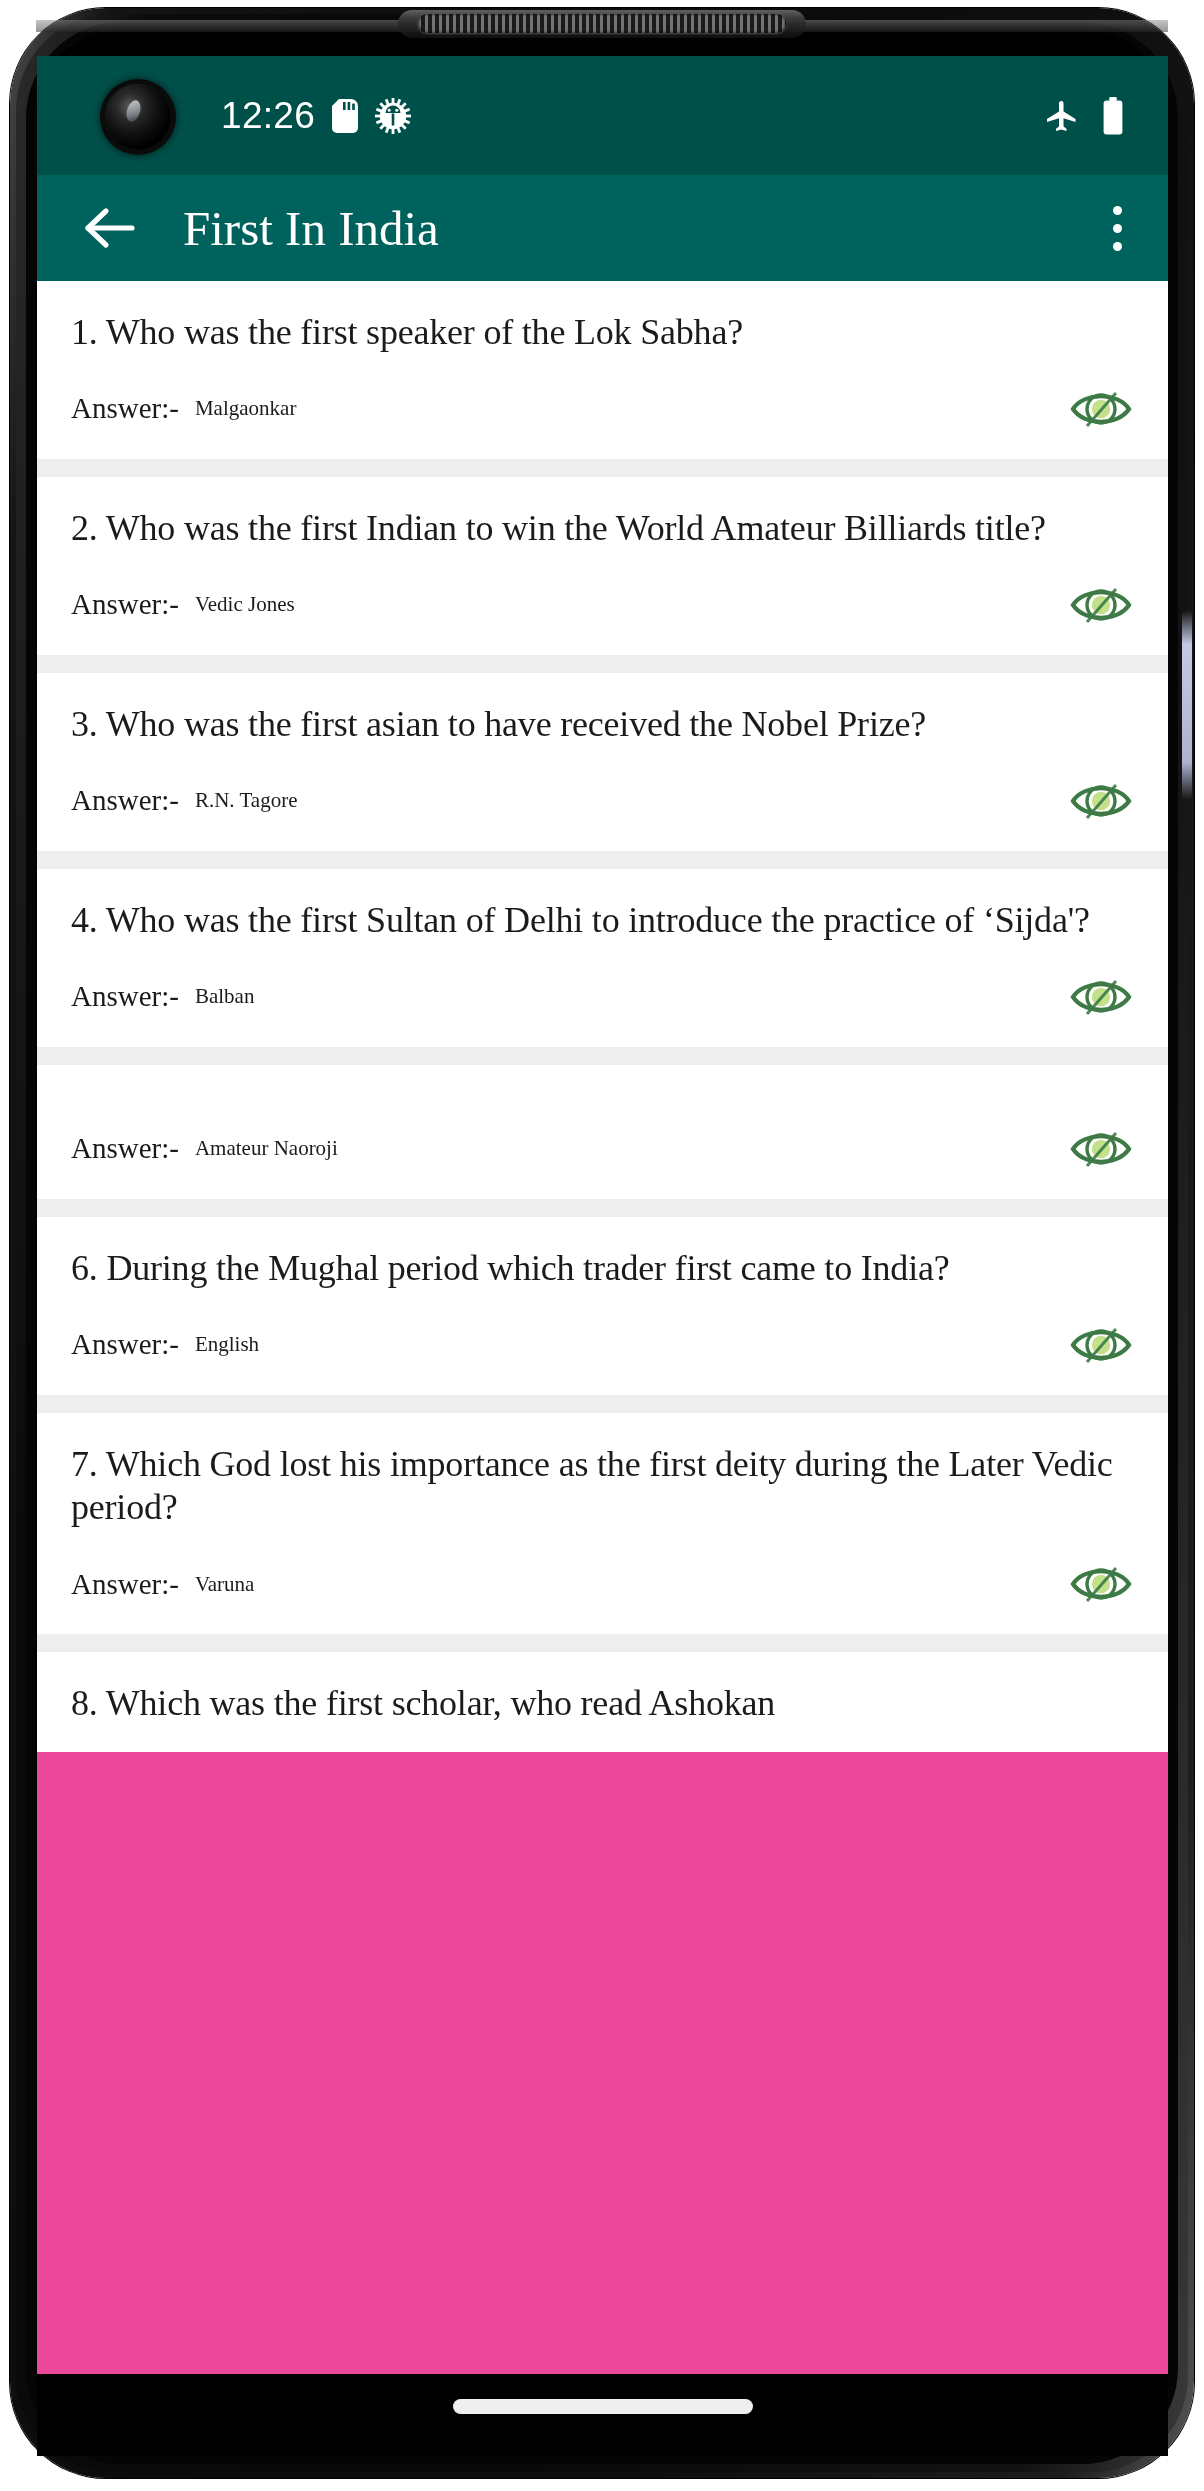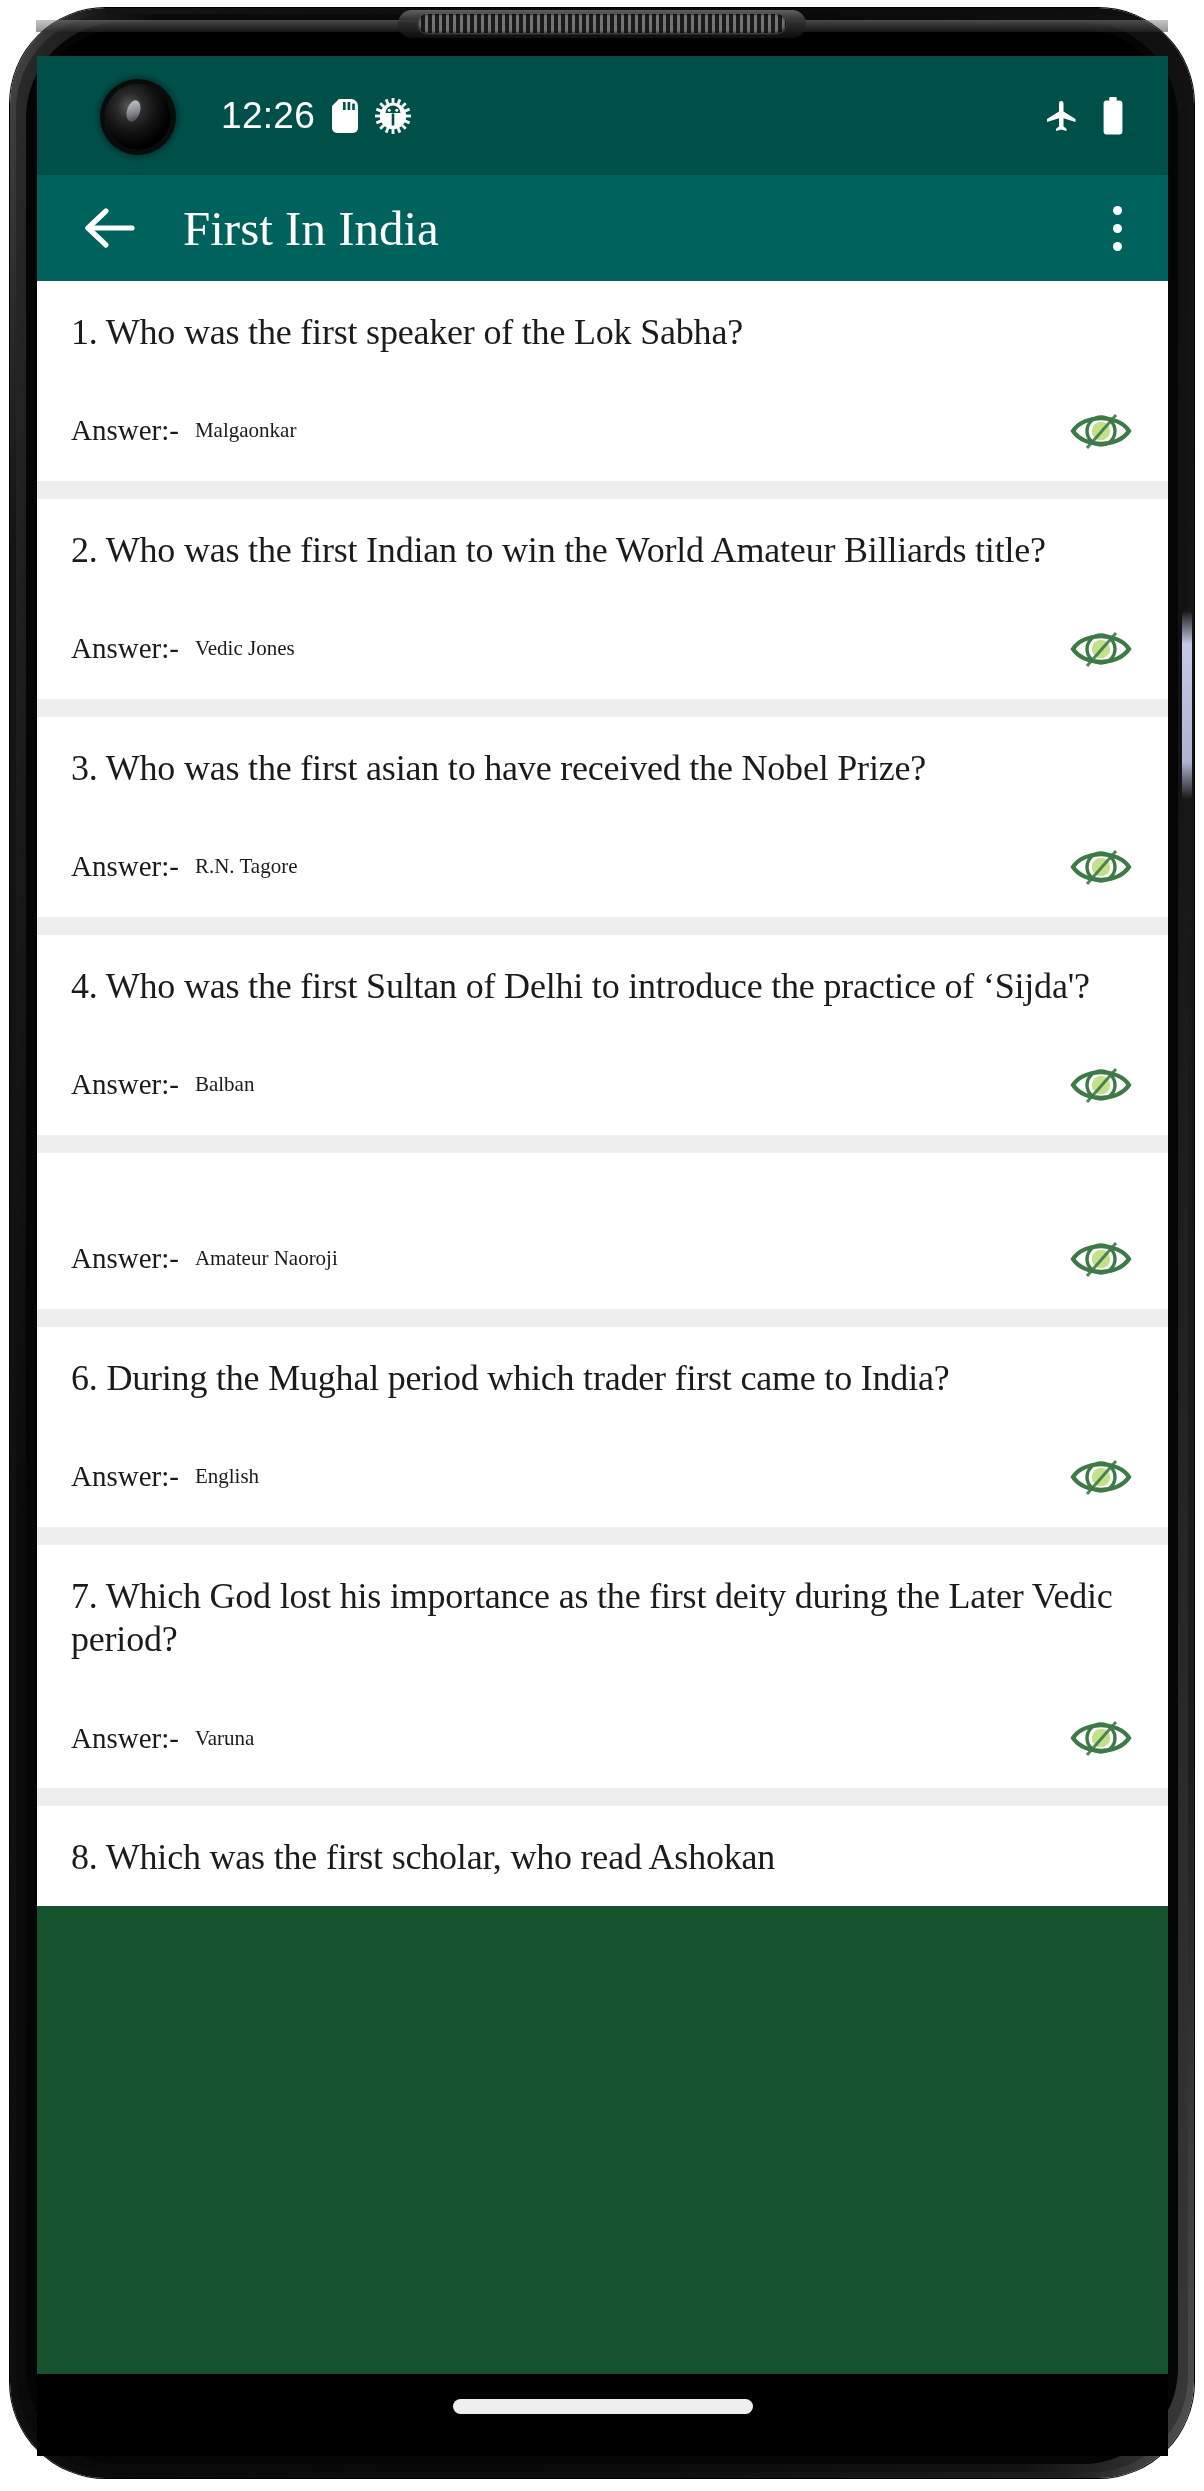--- a/index.html
+++ b/index.html
@@ -59,7 +59,7 @@
   }
   #viewport{
     position:absolute;left:37px;top:56px;width:1131px;height:2318px;
-    overflow:hidden;background:#14532d;
+    overflow:hidden;background:#ec4899;
   }
 
   

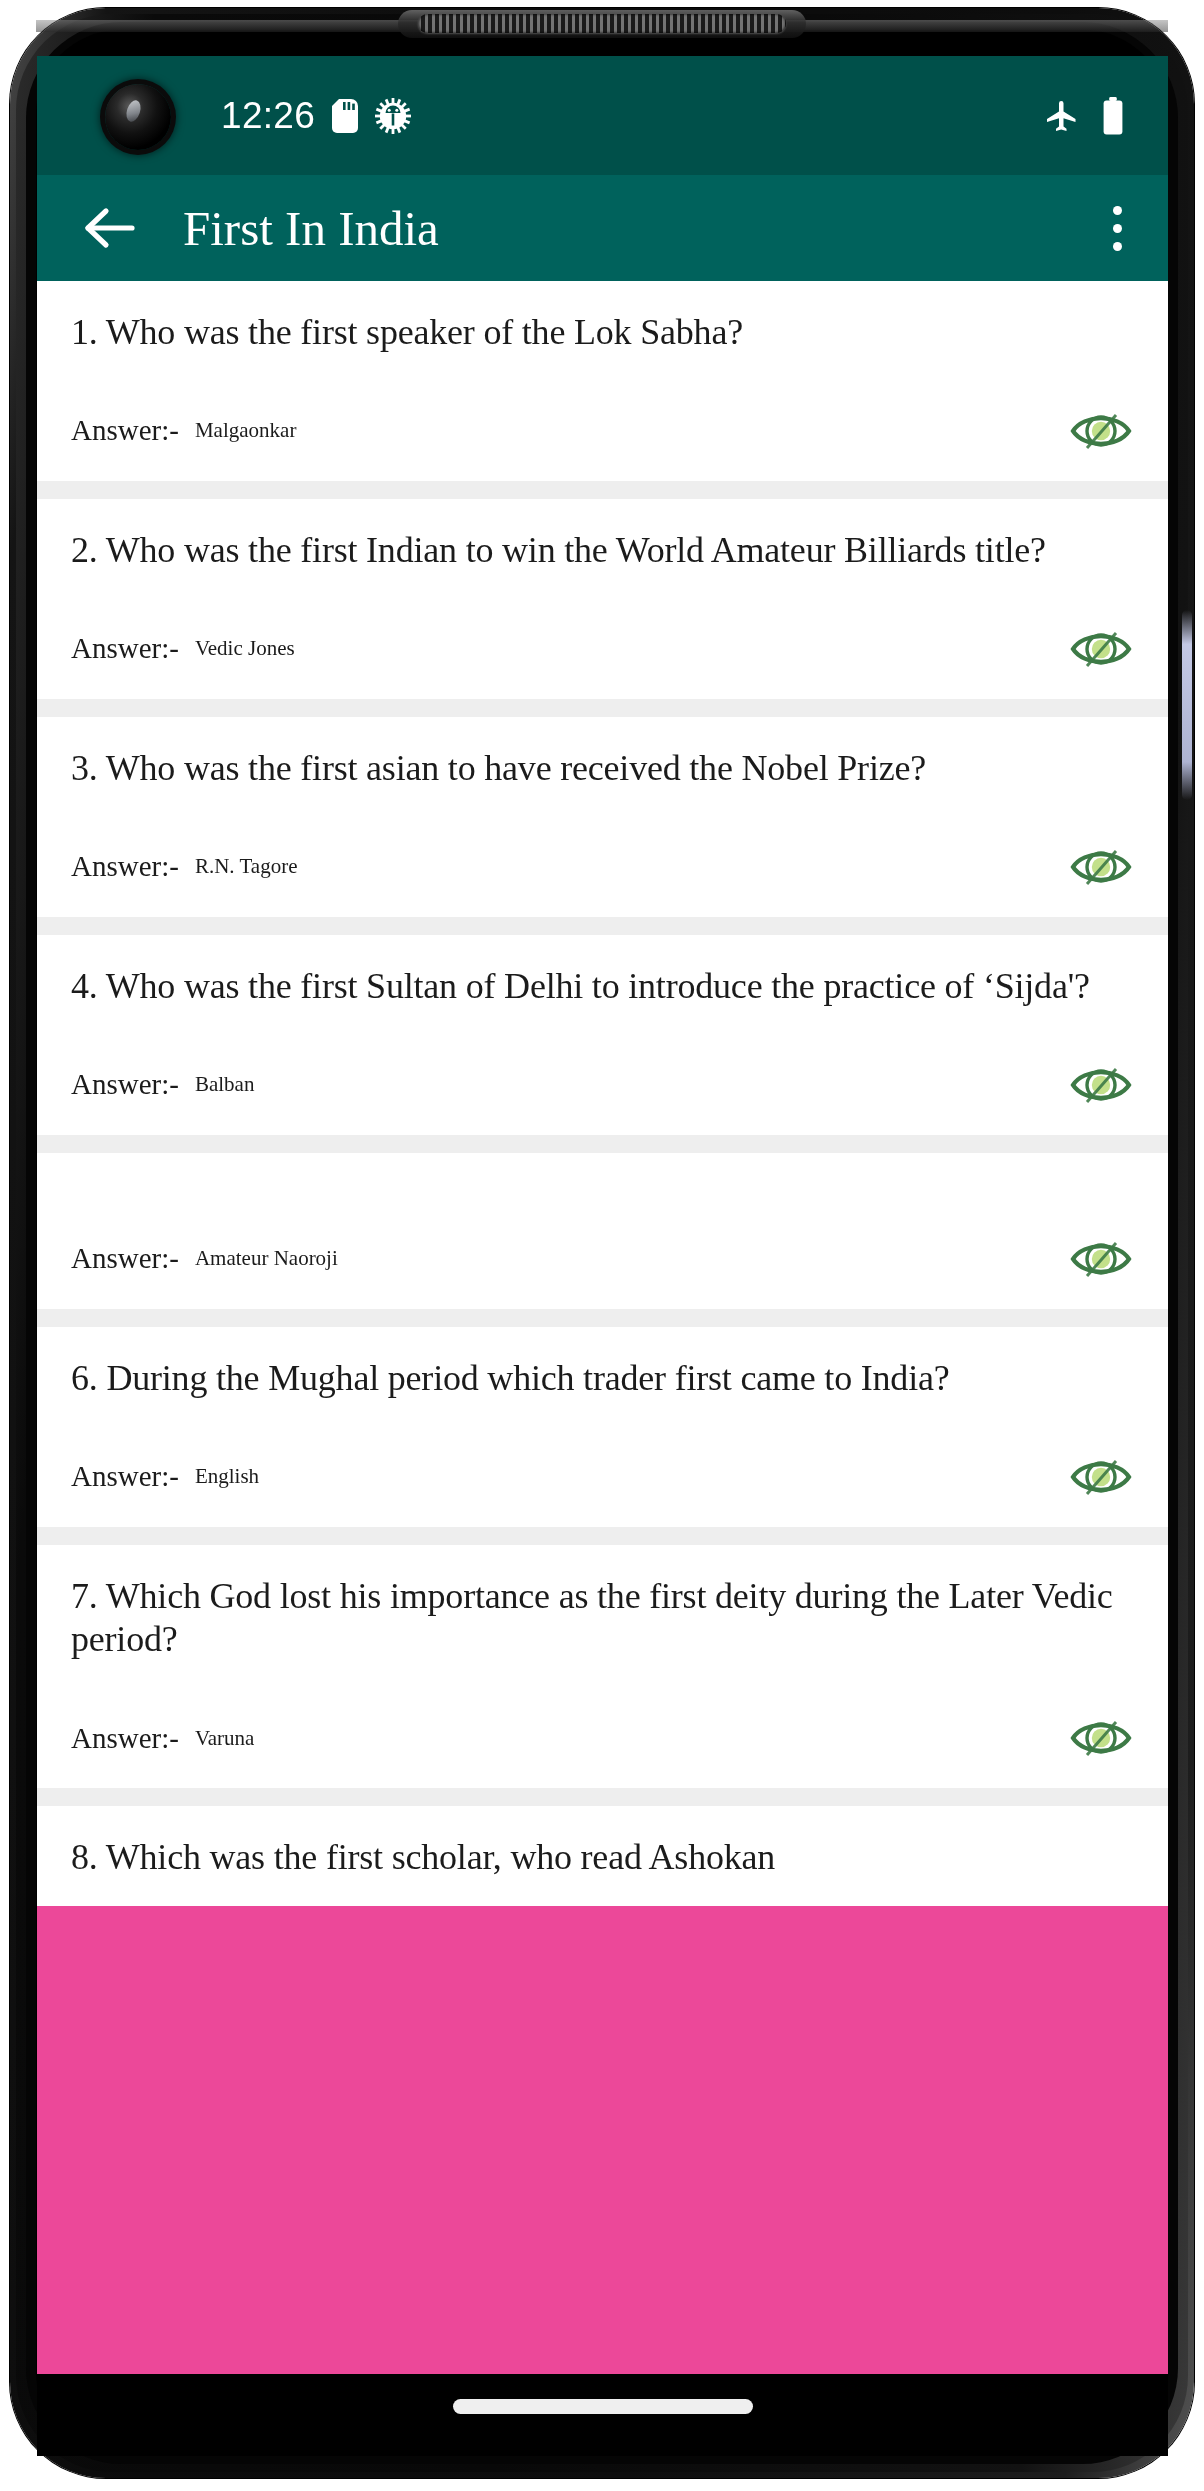--- a/index.html
+++ b/index.html
@@ -110,7 +110,7 @@
     letter-spacing:-.2px;
   }
   .a-row{
-    display:flex;align-items:center;margin-top:52px;
+    display:flex;align-items:center;margin-top:30px;
   }
   .a-label{
     font-size:29px;color:#1b1b1b;white-space:nowrap;

